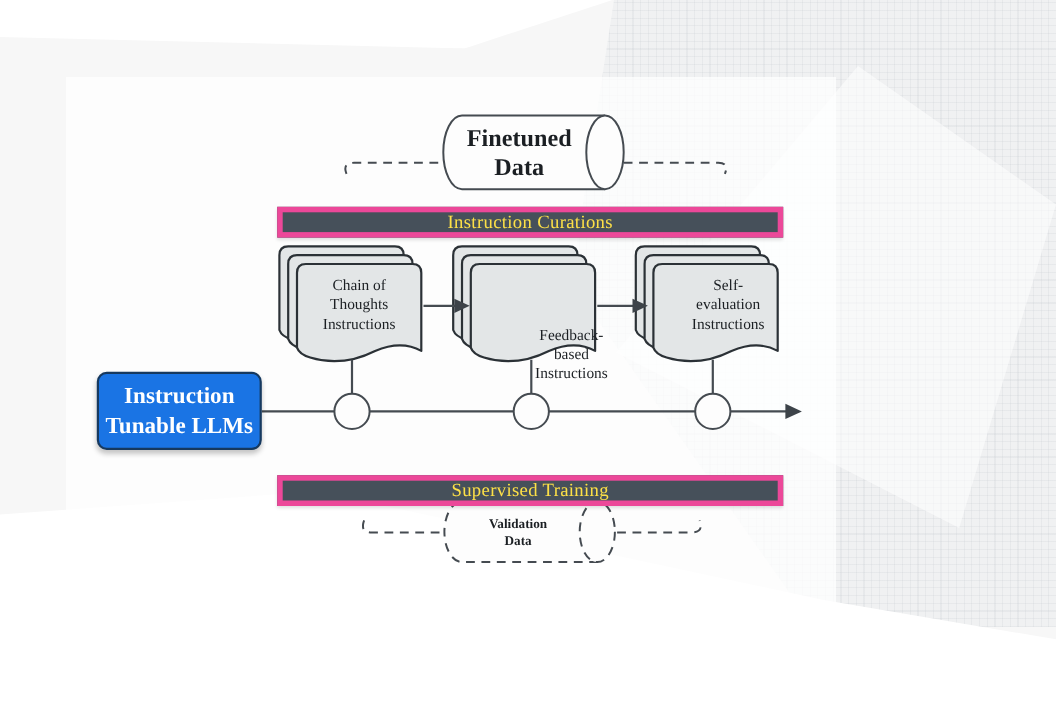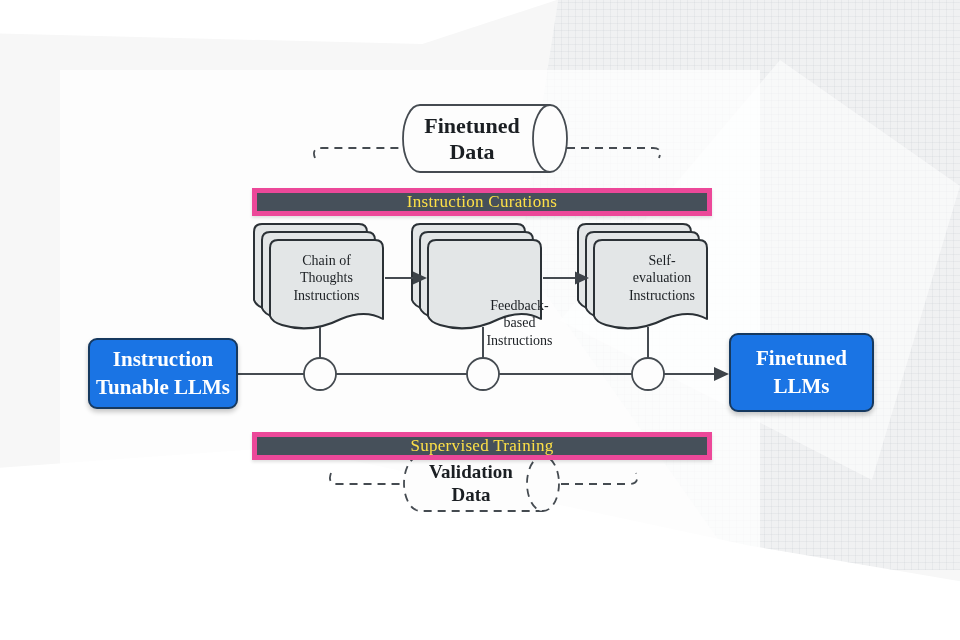--- a/index.html
+++ b/index.html
@@ -144,8 +144,6 @@
 
   <div class="bluebox" style="left:88px;top:338px;width:150px;height:71px;">Instruction
 Tunable LLMs</div>
-  <div class="bluebox" style="left:729px;top:333px;width:145px;height:79px;">Finetuned
-LLMs</div>
 
   <div class="bar" style="top:432px;">Supervised Training</div>
 

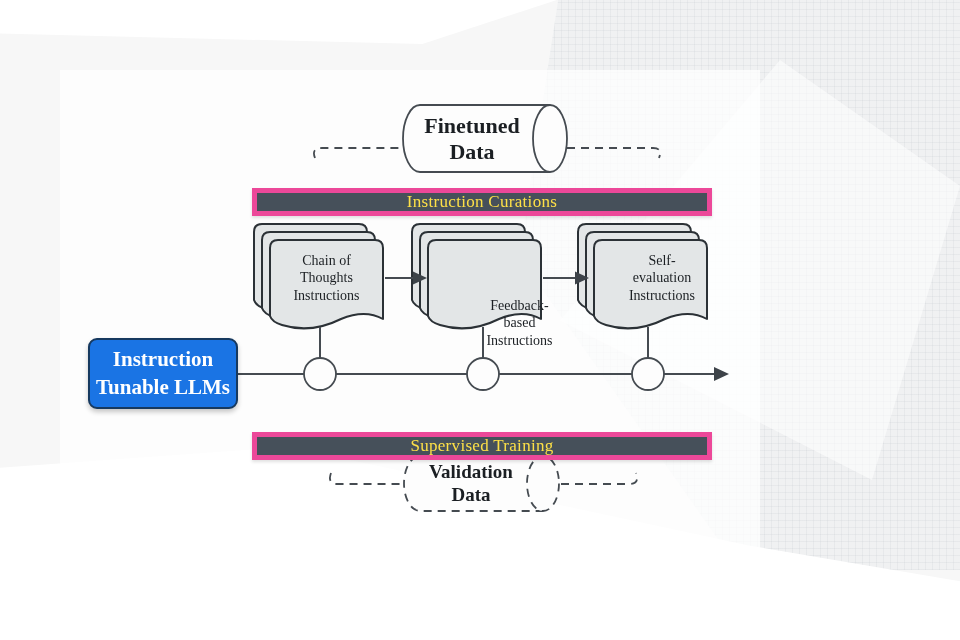--- a/index.html
+++ b/index.html
@@ -62,7 +62,7 @@
   }
   .stack-label{font-size:14px;line-height:1.26;}
   .cyl-label{font-size:22px;font-weight:600;}
-  .val-label{font-size:19px;font-weight:600;line-height:1.2;}
+  .val-label{font-size:12px;font-weight:600;line-height:1.2;}
 </style>
 </head>
 <body>

